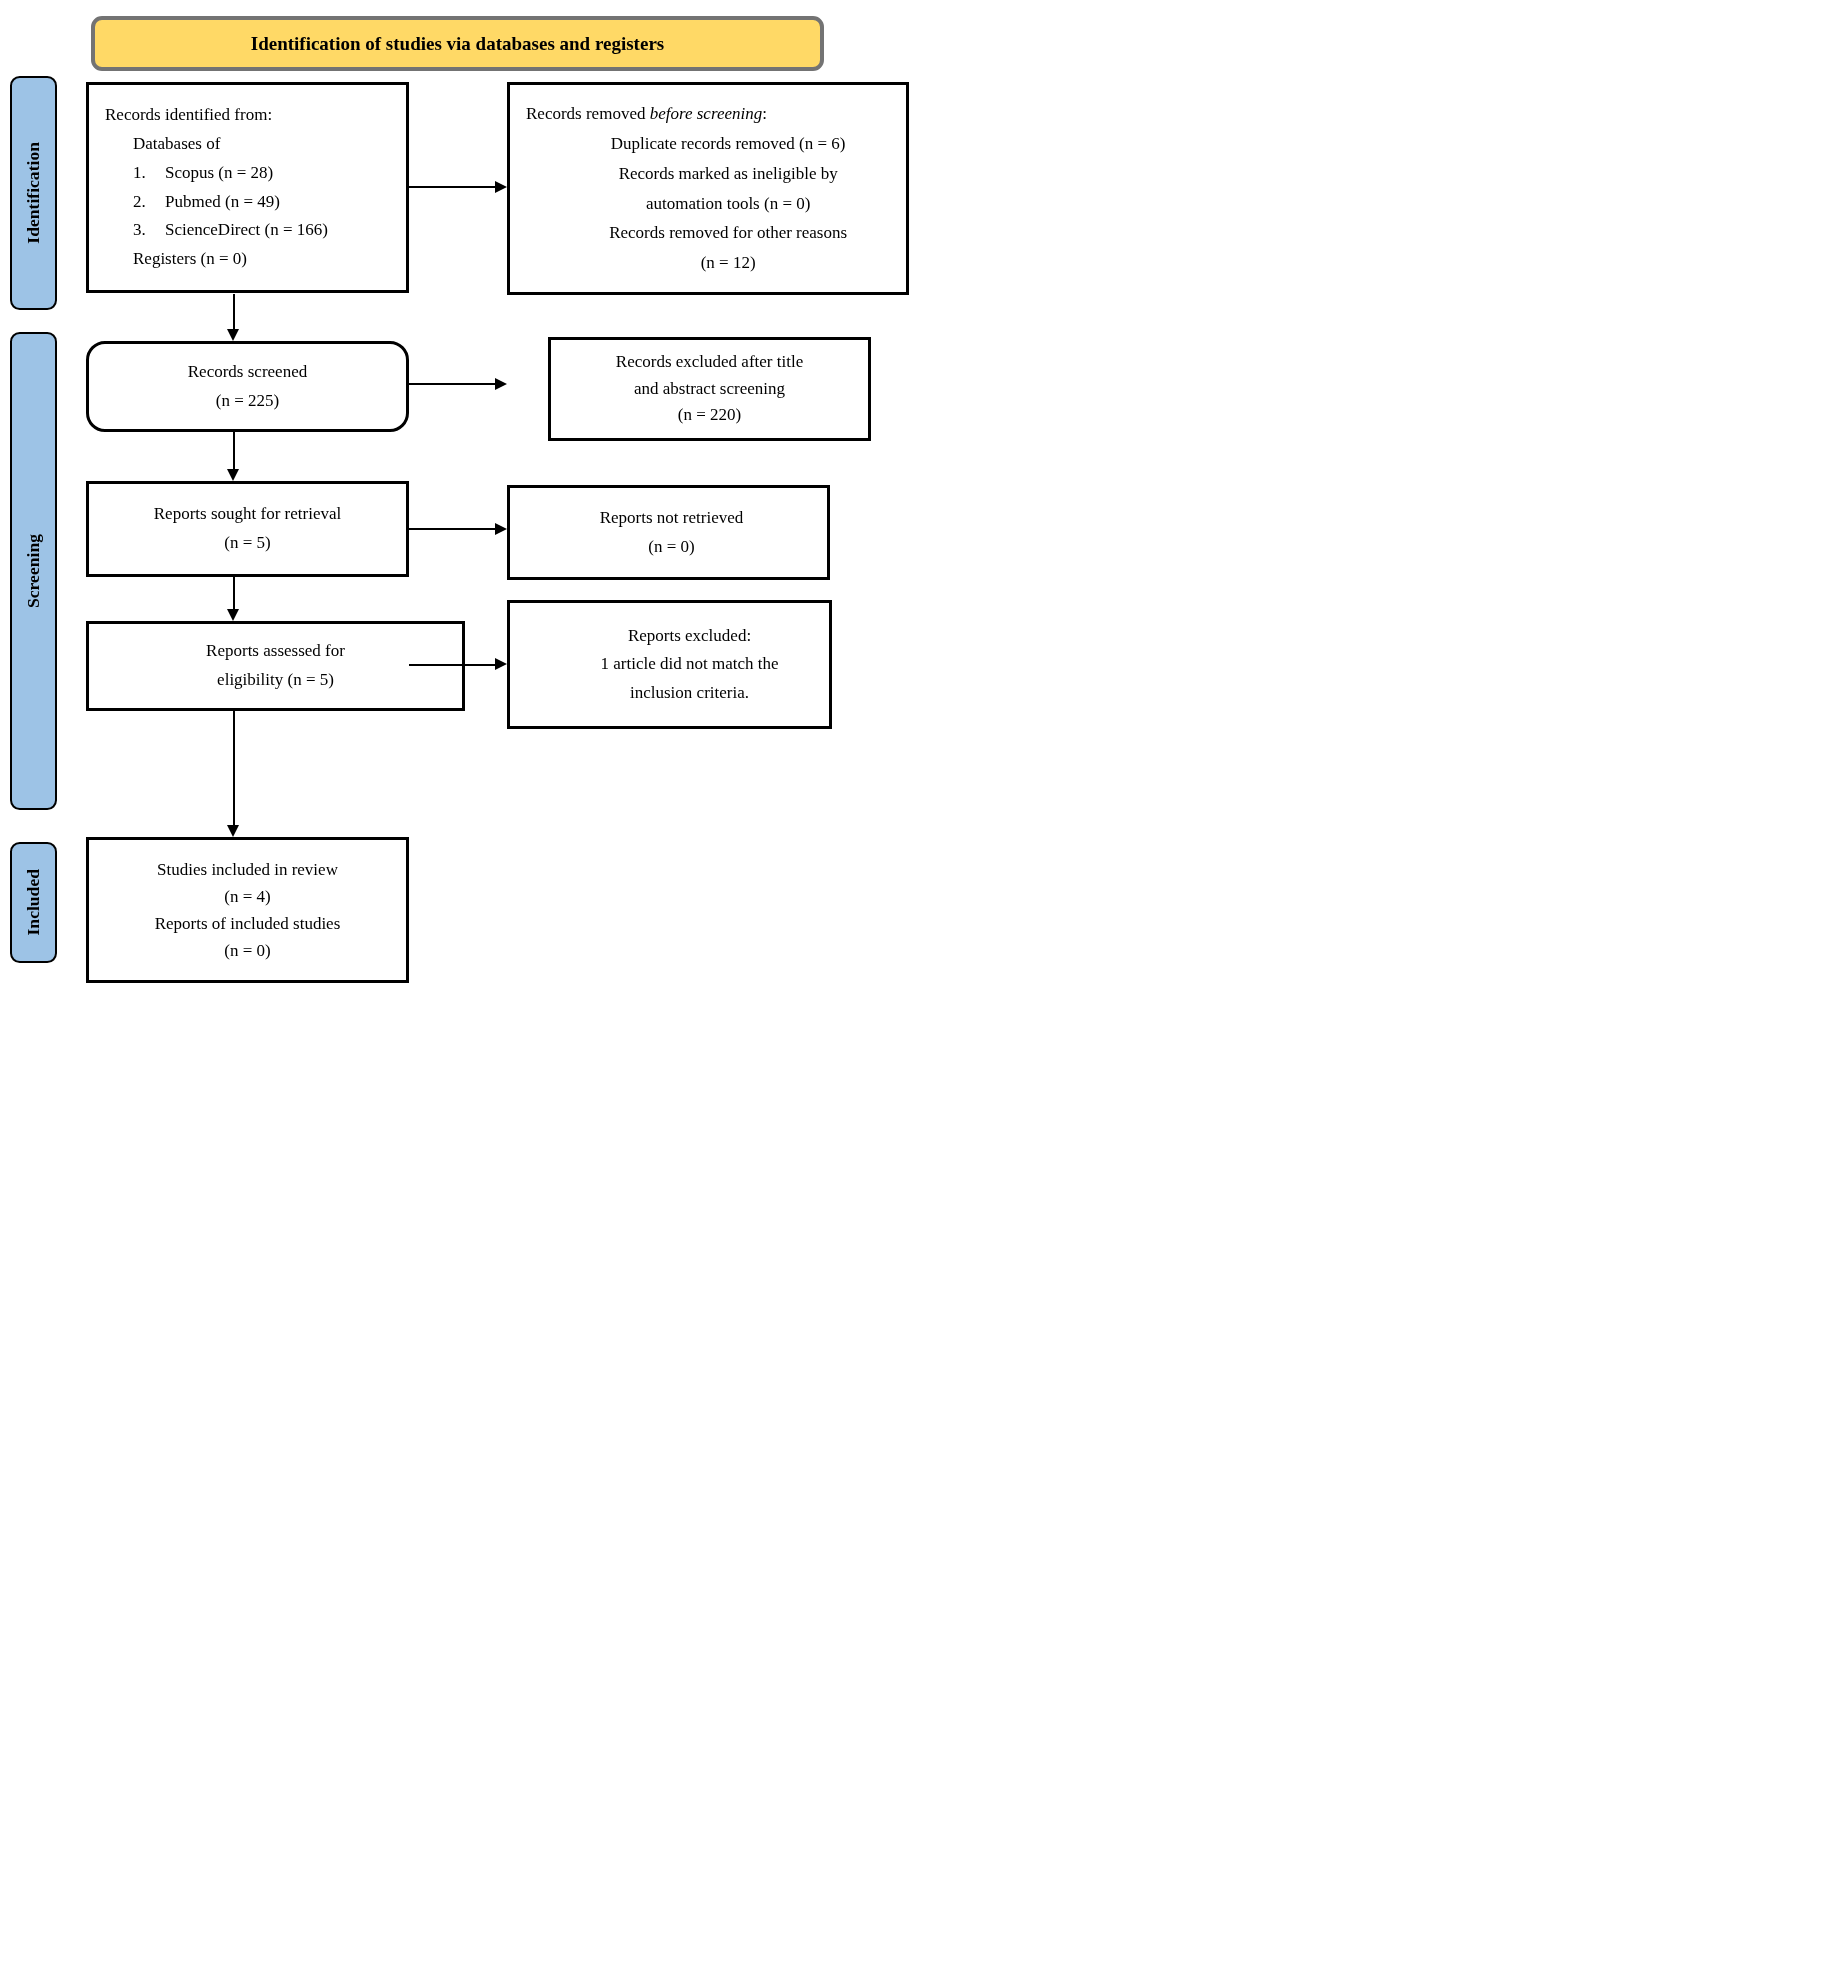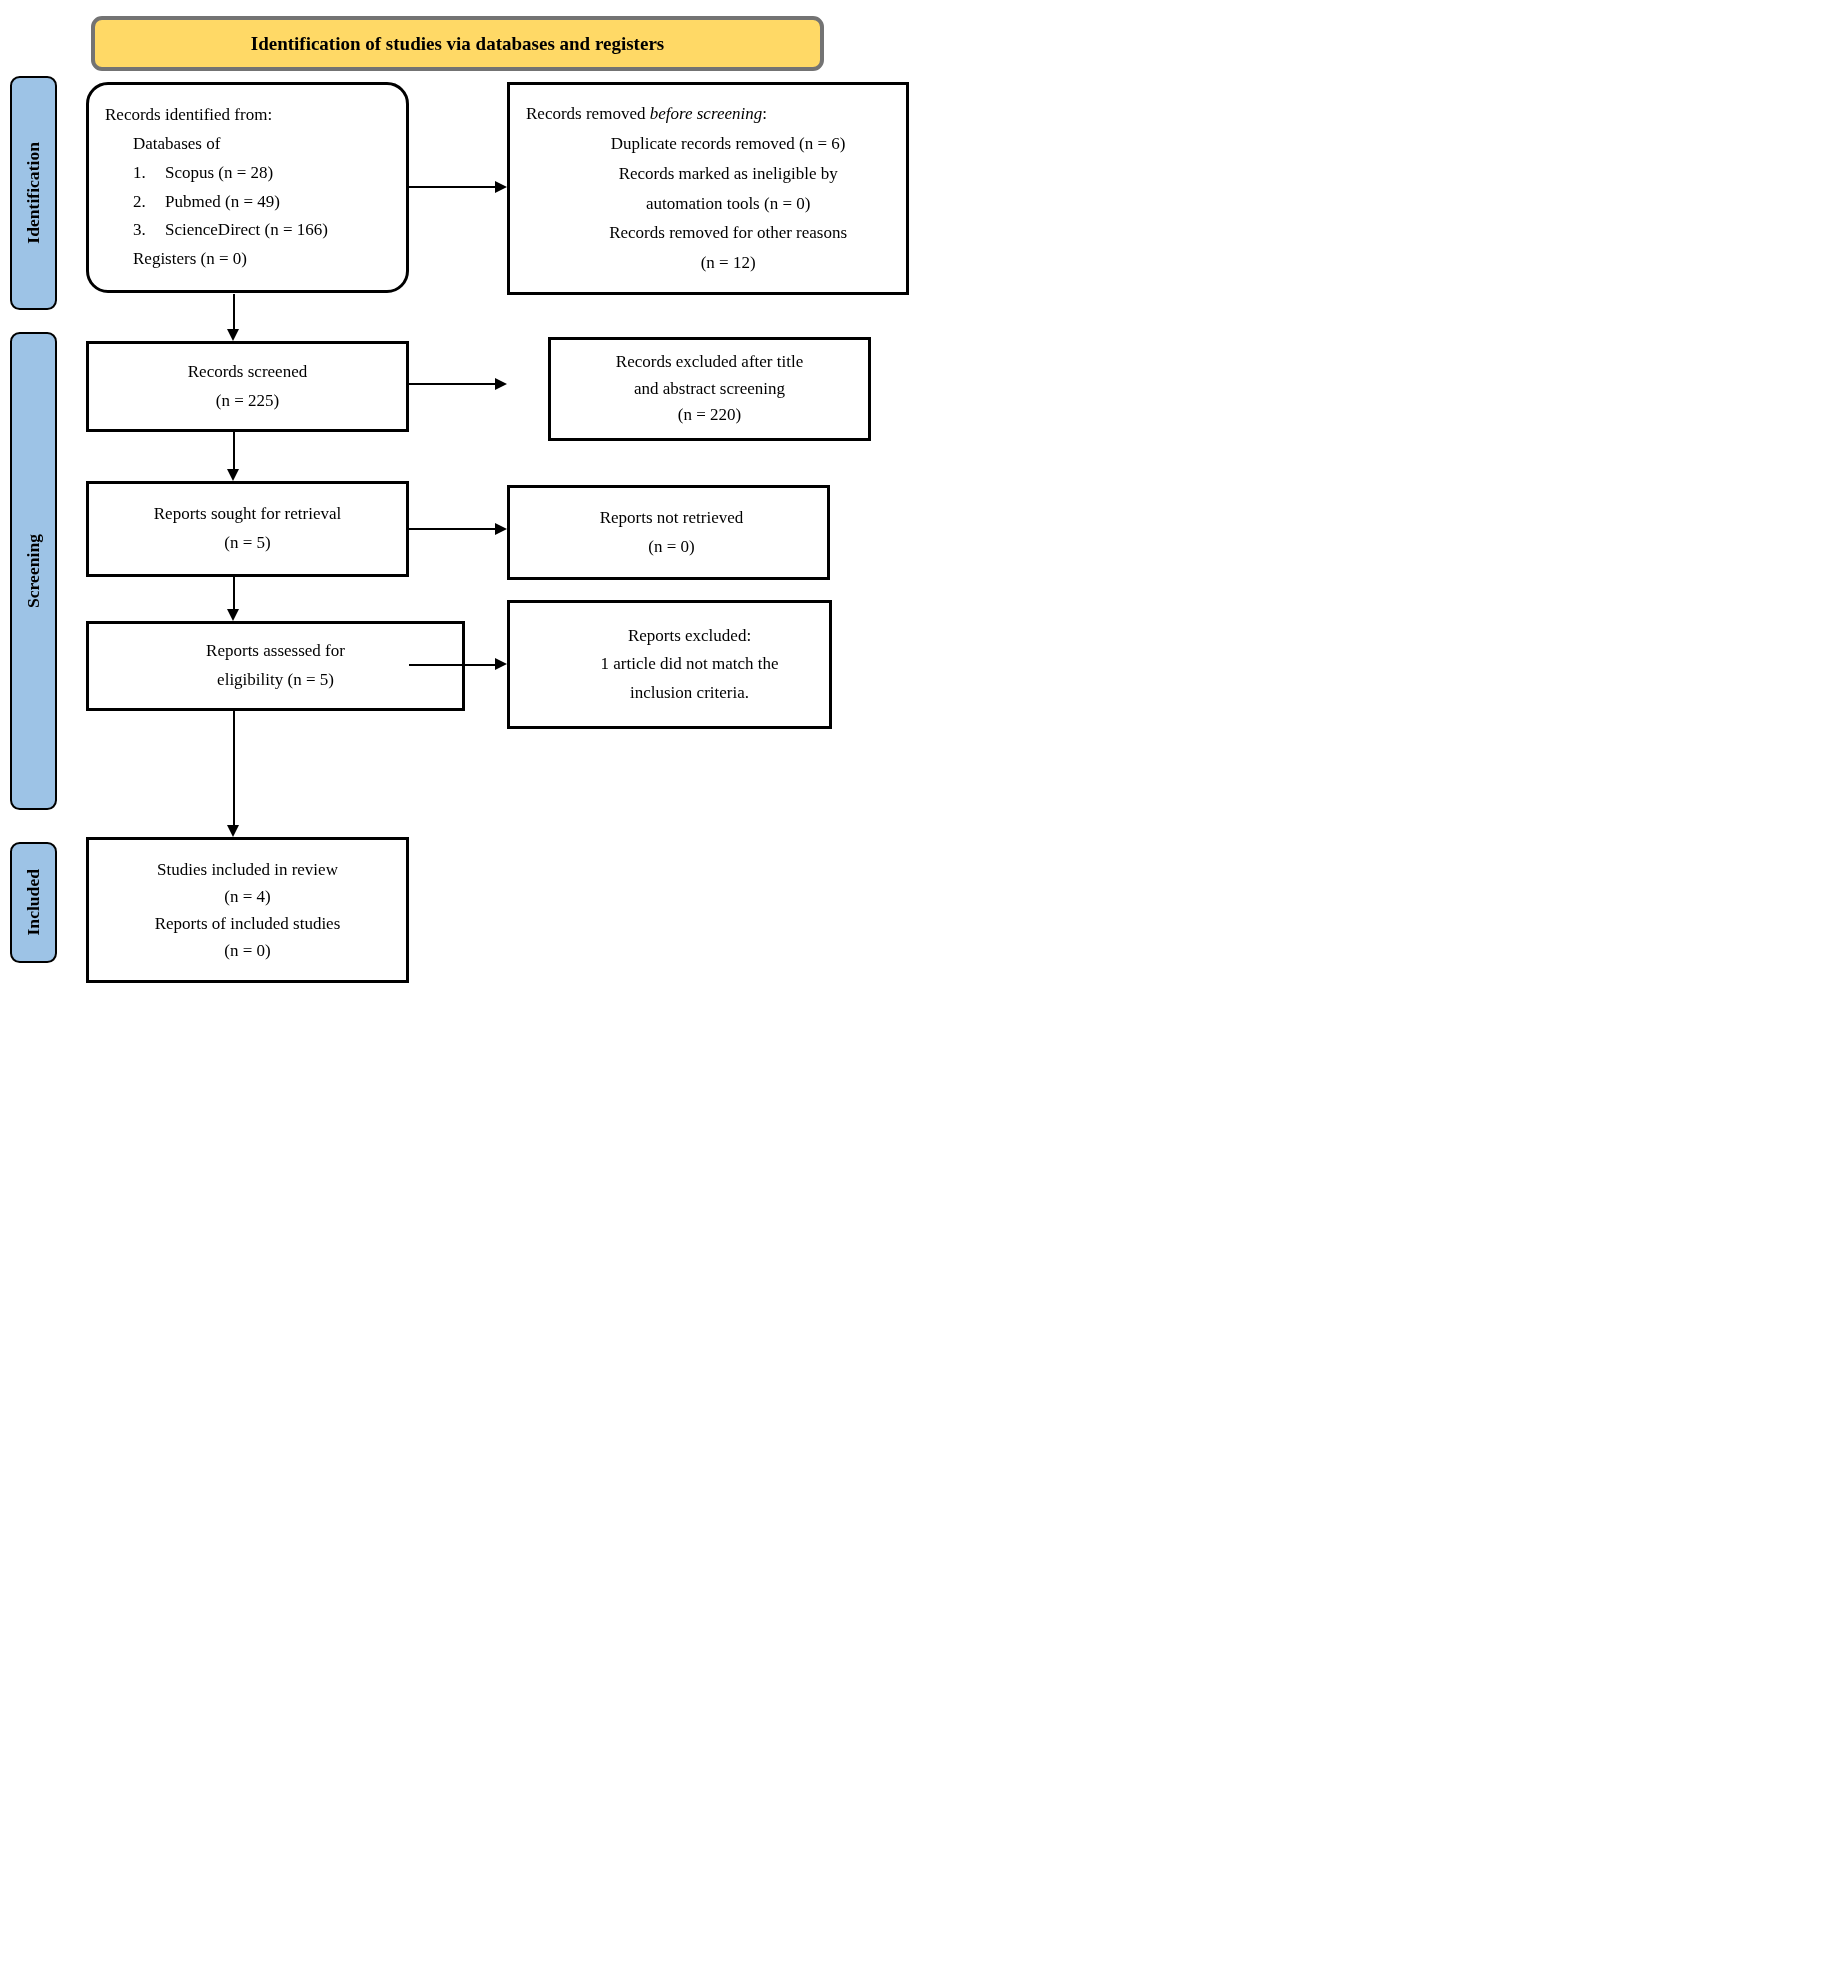--- a/index.html
+++ b/index.html
@@ -76,7 +76,7 @@
     justify-content: center;
     padding: 3.6px 9.7px 3.6px 16px;
   }
-  .box-identified      { left: 86px; top: 82px;  width: 323px; height: 211px; border-radius: 22px; }
+  .box-identified      { left: 86px; top: 82px;  width: 323px; height: 211px; }
   .box-removed         { left: 507px; top: 82px;  width: 402px; height: 213px; line-height: 1.75; }
   .box-screened        { left: 86px; top: 341px;  width: 323px; height: 91px; }
   .box-excluded-title  { left: 536px; top: 337px;  width: 323px; height: 104px; line-height: 1.55; margin-left: 12px; }

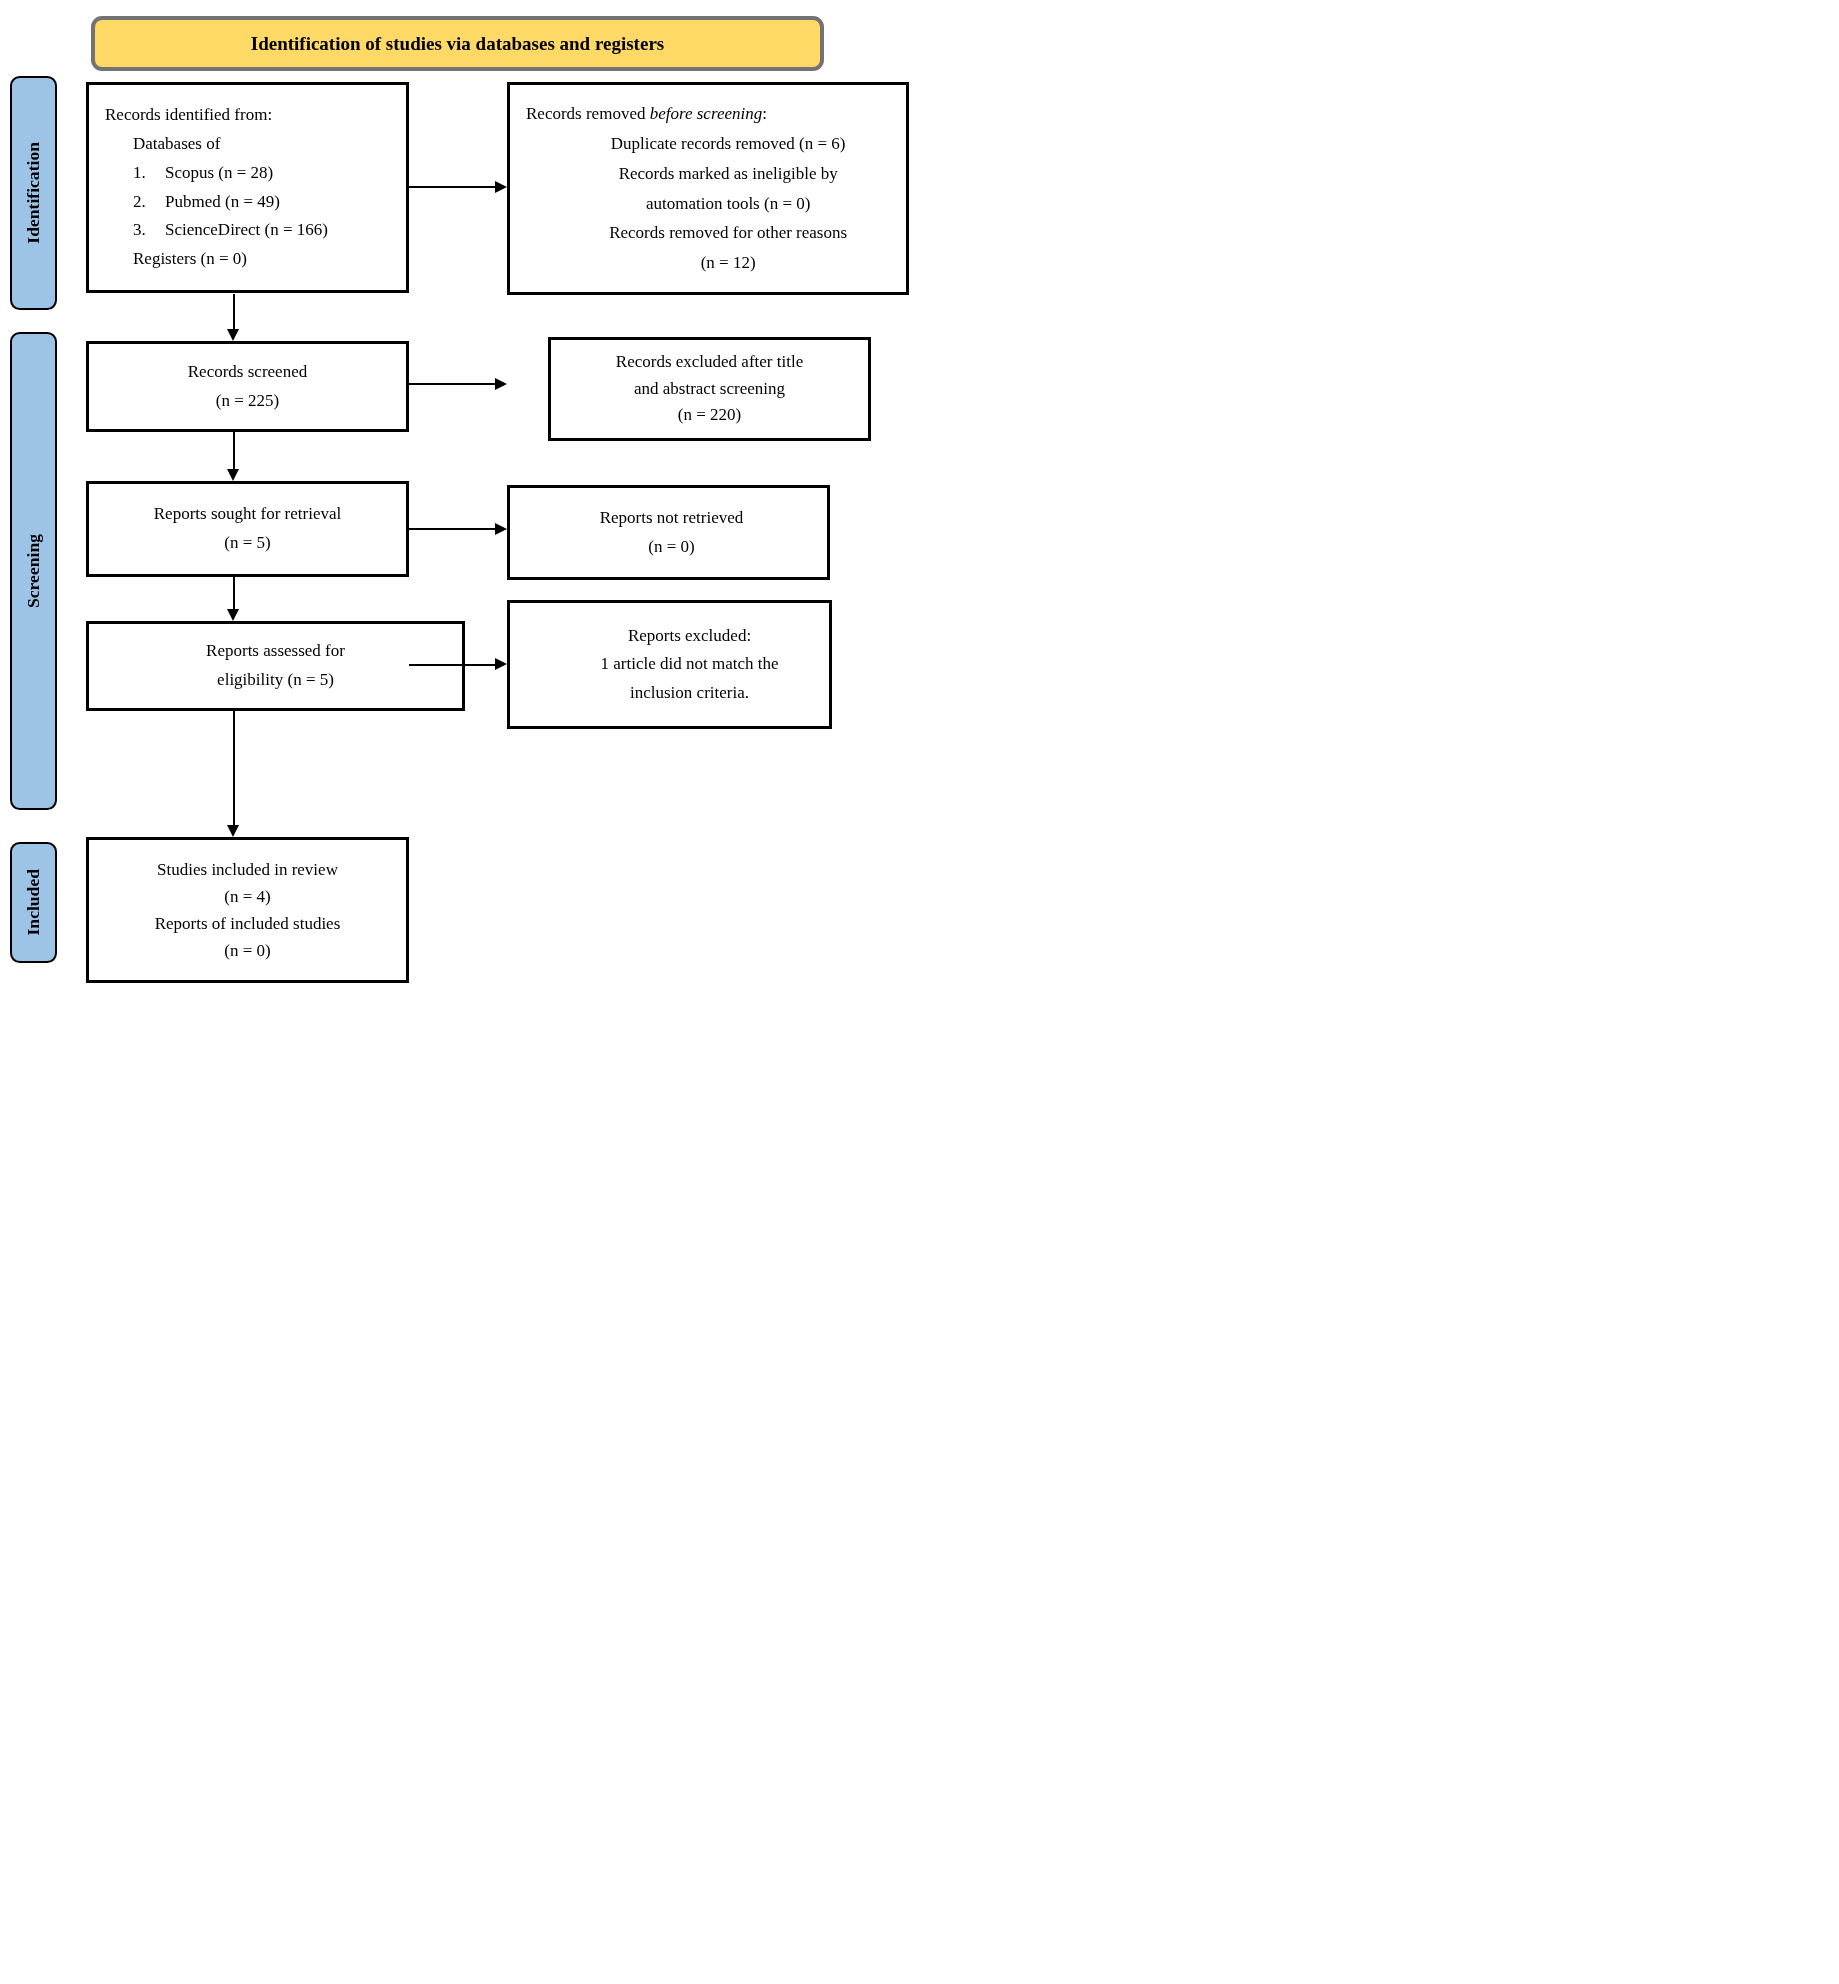--- a/index.html
+++ b/index.html
@@ -78,7 +78,7 @@
   }
   .box-identified      { left: 86px; top: 82px;  width: 323px; height: 211px; }
   .box-removed         { left: 507px; top: 82px;  width: 402px; height: 213px; line-height: 1.75; }
-  .box-screened        { left: 86px; top: 341px;  width: 323px; height: 91px; }
+  .box-screened        { left: 86px; top: 341px;  width: 323px; height: 91px; border-radius: 19px; }
   .box-excluded-title  { left: 536px; top: 337px;  width: 323px; height: 104px; line-height: 1.55; margin-left: 12px; }
   .box-sought          { left: 86px; top: 481px;  width: 323px; height: 96px; }
   .box-not-retrieved   { left: 507px; top: 485px;  width: 323px; height: 95px; padding-left: 6px; }

